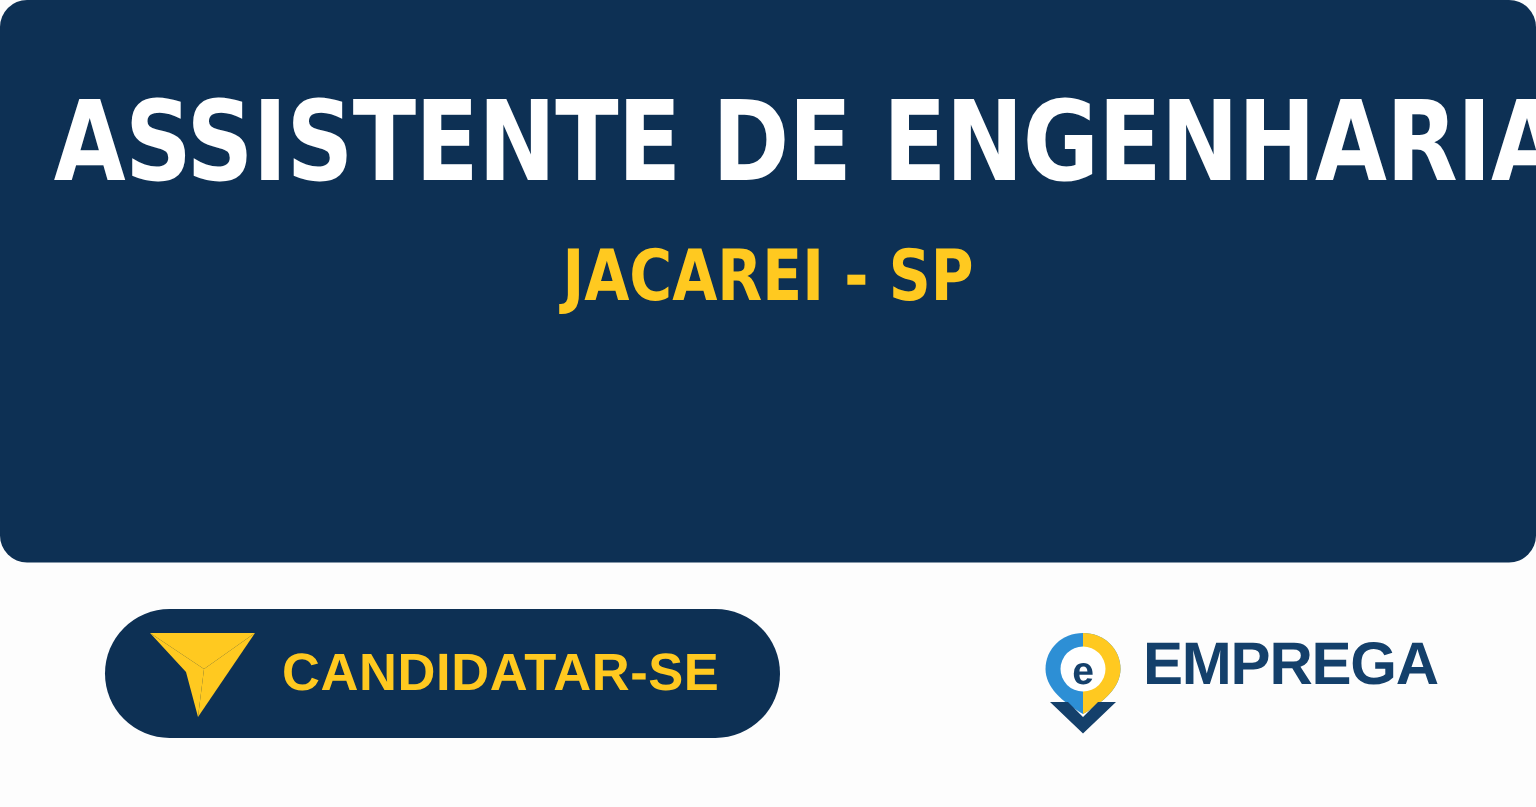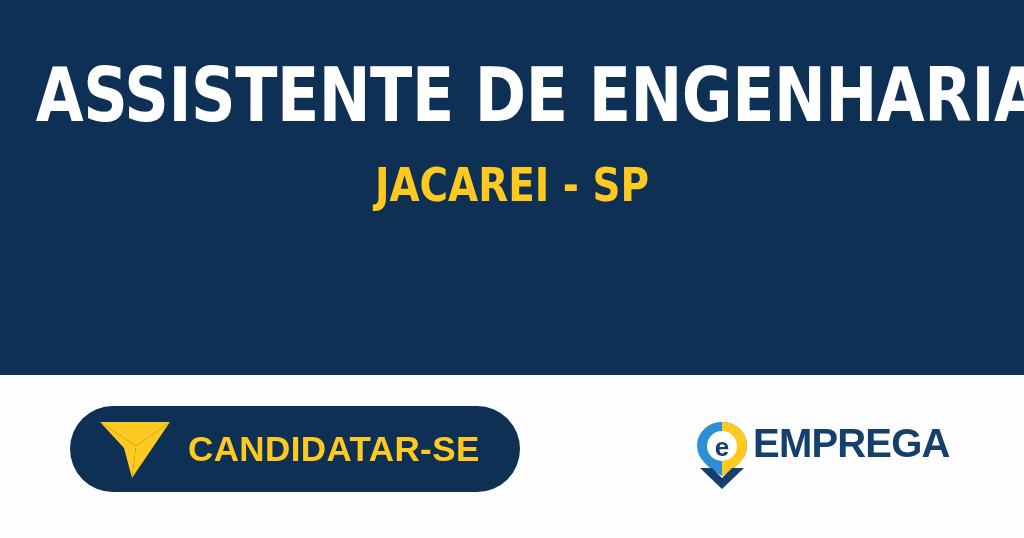--- a/index.html
+++ b/index.html
@@ -29,6 +29,7 @@
     width: 1024px;
     height: 375px;
     background: #0d3054;
+    border-radius: 18px;
   }
 
   .banner-title {

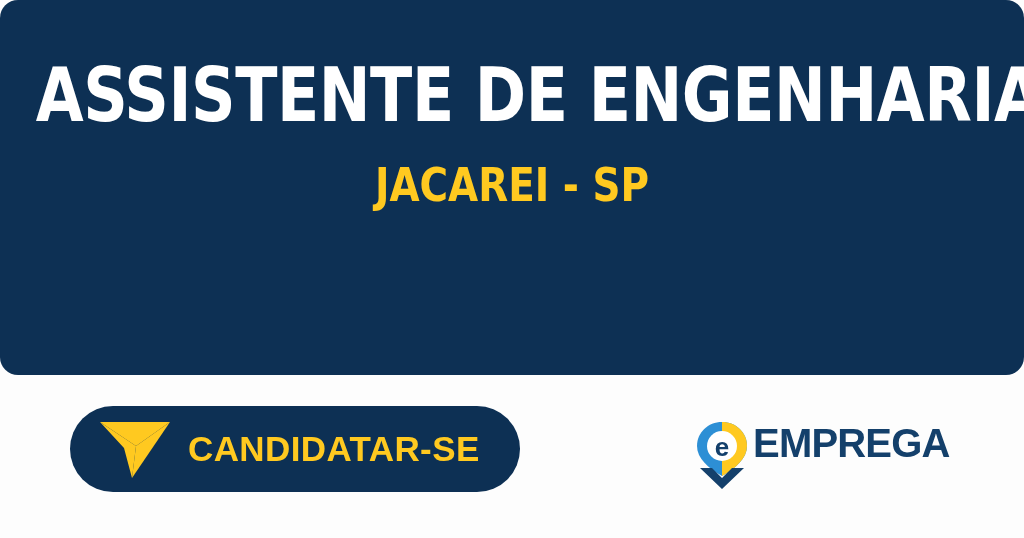--- a/index.html
+++ b/index.html
@@ -133,7 +133,7 @@
   }
 
   .brand-wordmark {
-    margin-left: 3px;
+    margin-left: 12px;
     display: flex;
     flex-direction: row;
     align-items: flex-end;

